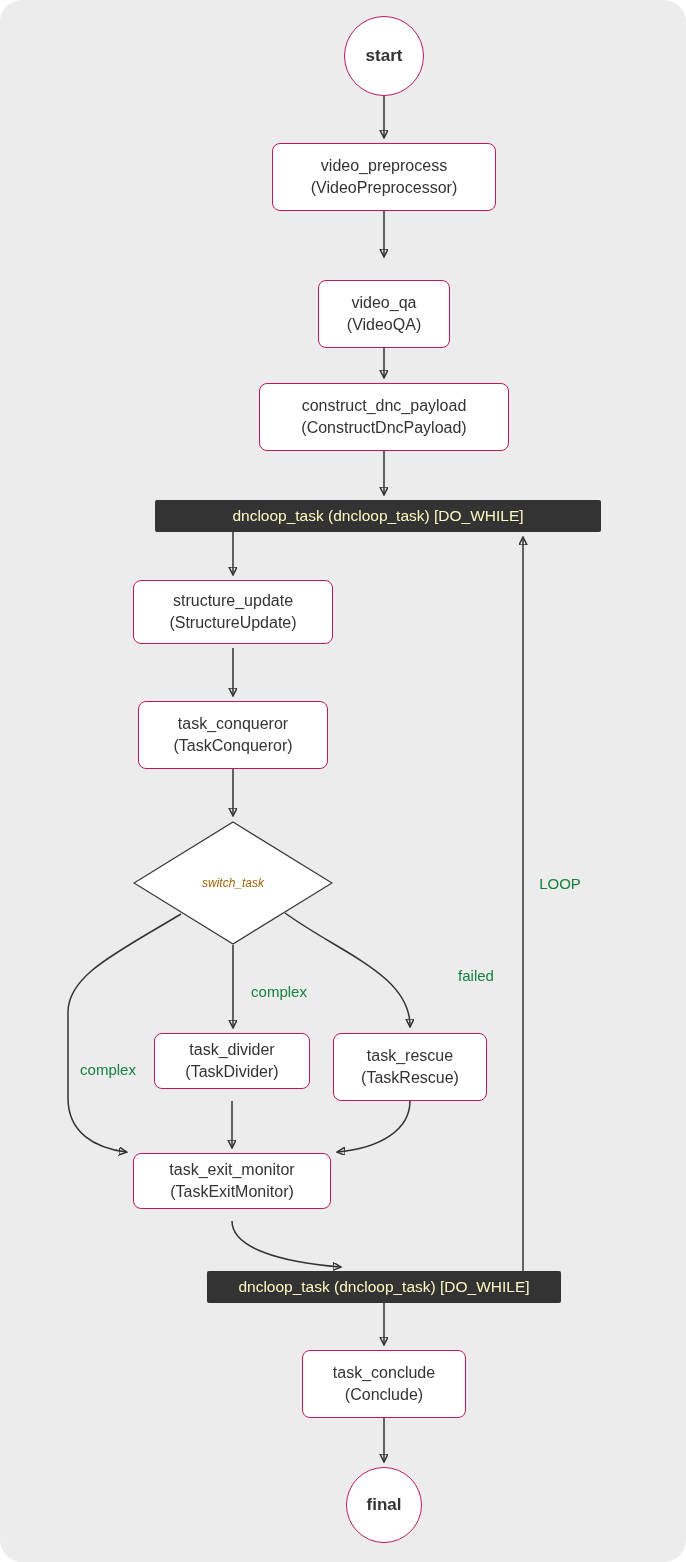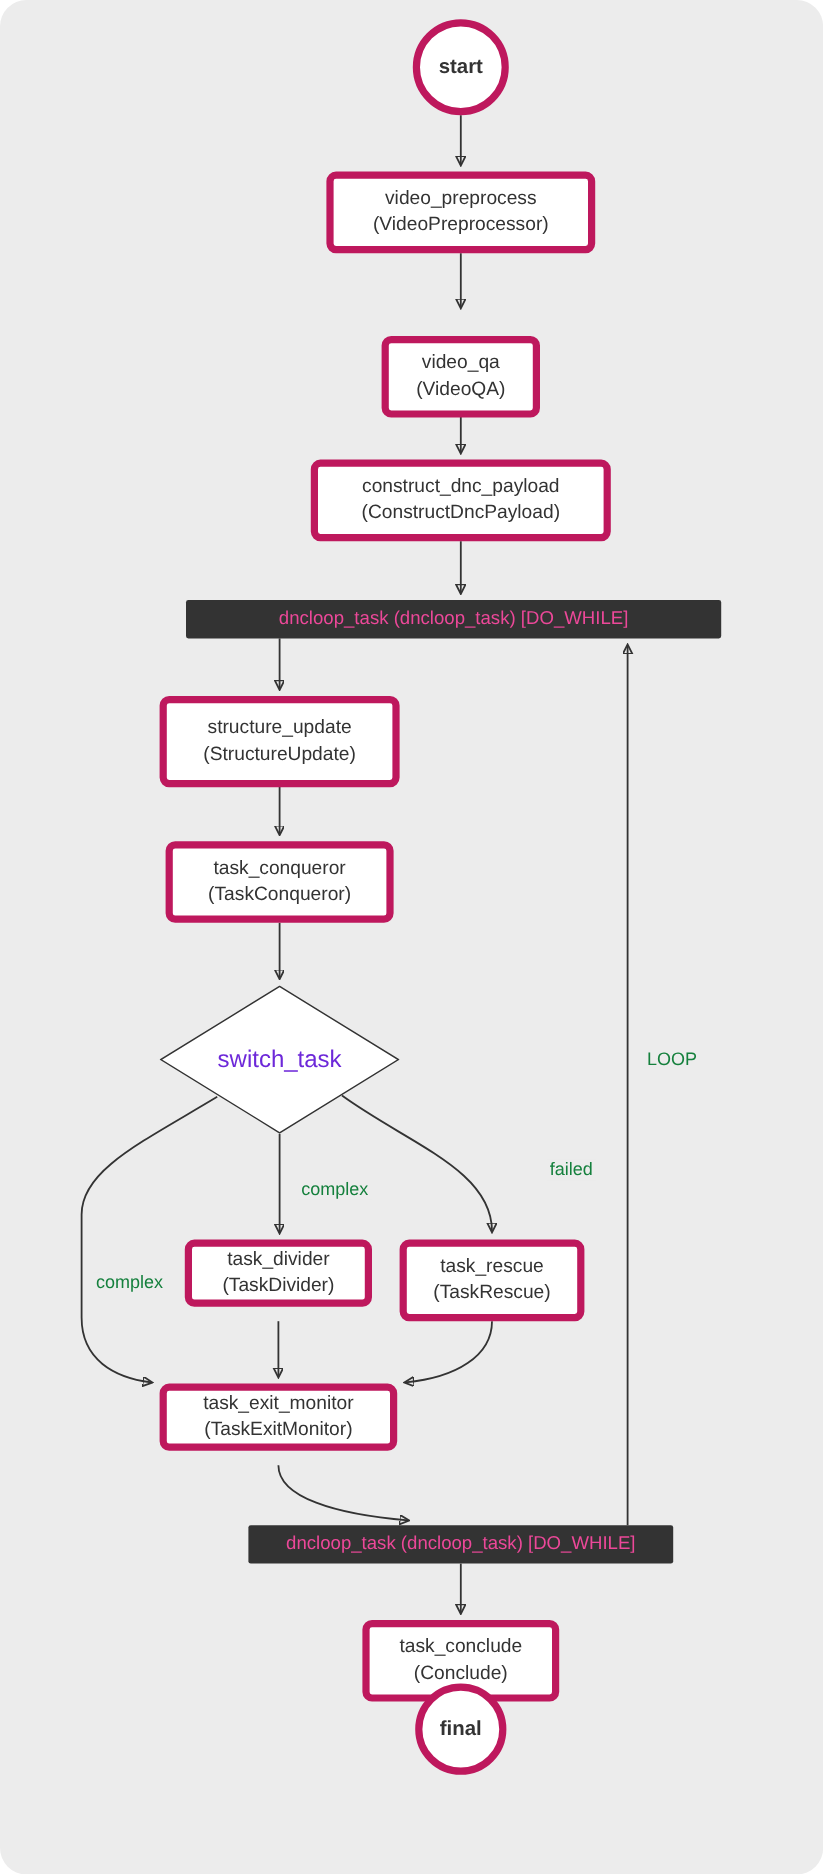--- a/index.html
+++ b/index.html
@@ -10,7 +10,7 @@
   .edges{position:absolute;left:0;top:0;width:686px;height:1562px;}
   .edges path, .edges line{stroke:#333333;stroke-width:1.5;fill:none;}
   .node{
-    position:absolute;background:#ffffff;border:6px solid #be185d;border-radius:8px;
+    position:absolute;background:#ffffff;border:1px solid #be185d;border-radius:8px;
     display:flex;flex-direction:column;align-items:center;justify-content:center;
     color:#333333;font-size:16px;line-height:1.35;text-align:center;box-sizing:border-box;
   }

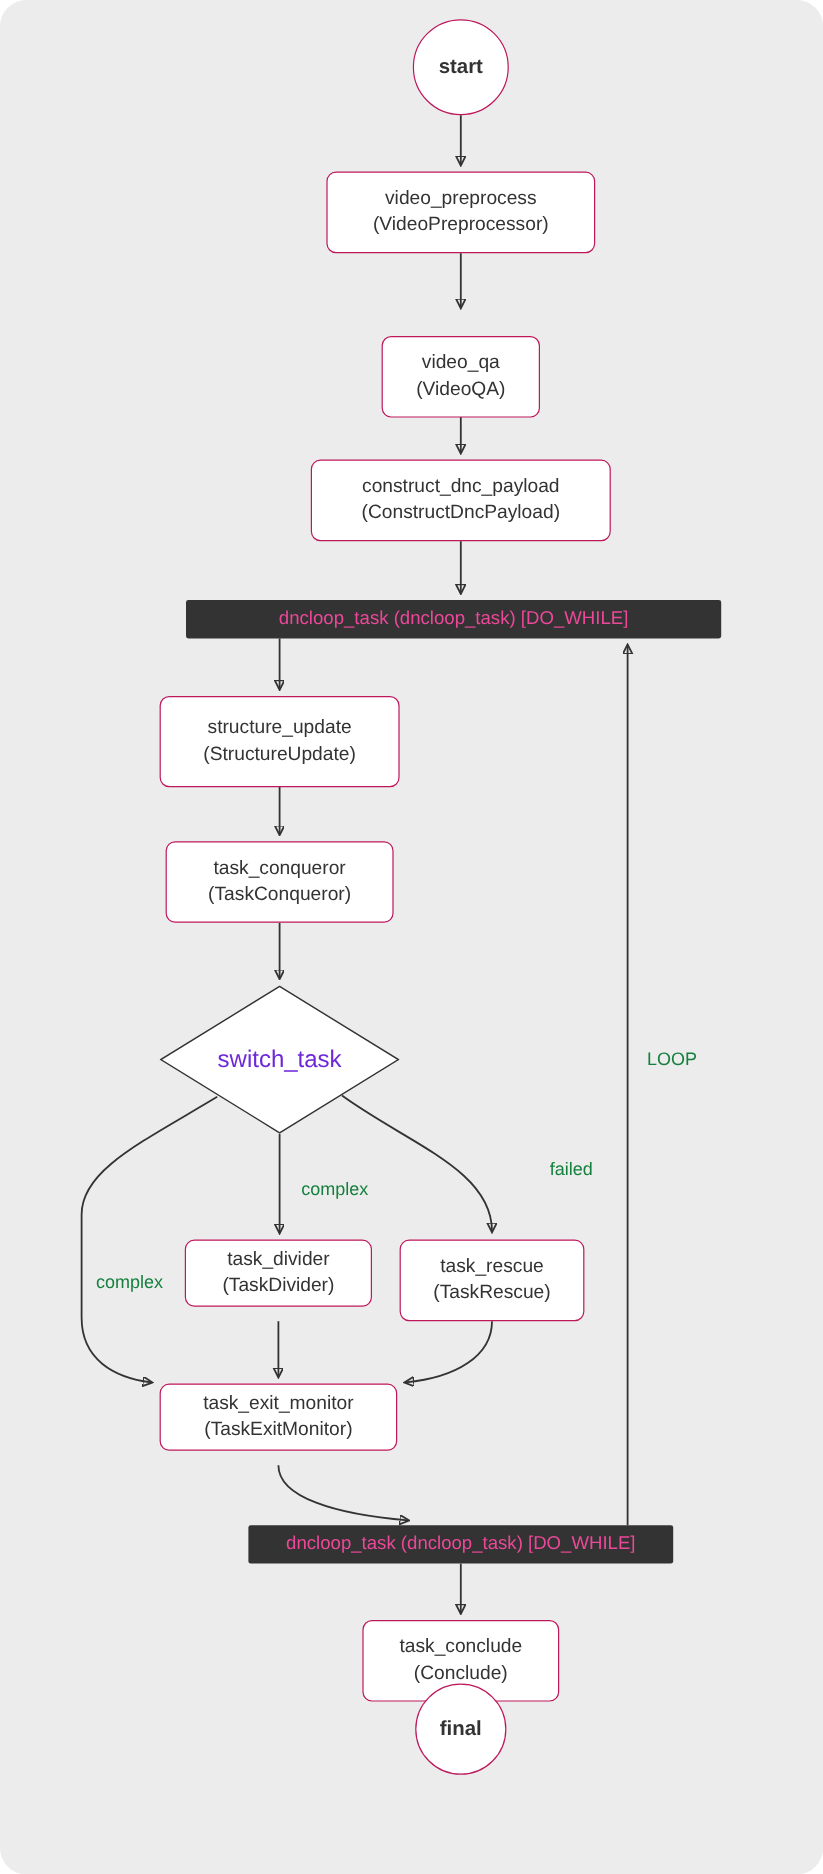--- a/index.html
+++ b/index.html
@@ -16,7 +16,7 @@
   }
   .circle{border-radius:50%;font-weight:700;font-size:17px;}
   .bar{
-    position:absolute;background:#333333;color:#ec4899;border-radius:2px;
+    position:absolute;background:#333333;color:#fef9c3;border-radius:2px;
     display:flex;align-items:center;justify-content:center;font-size:15.5px;box-sizing:border-box;
   }
   .diamond{position:absolute;}

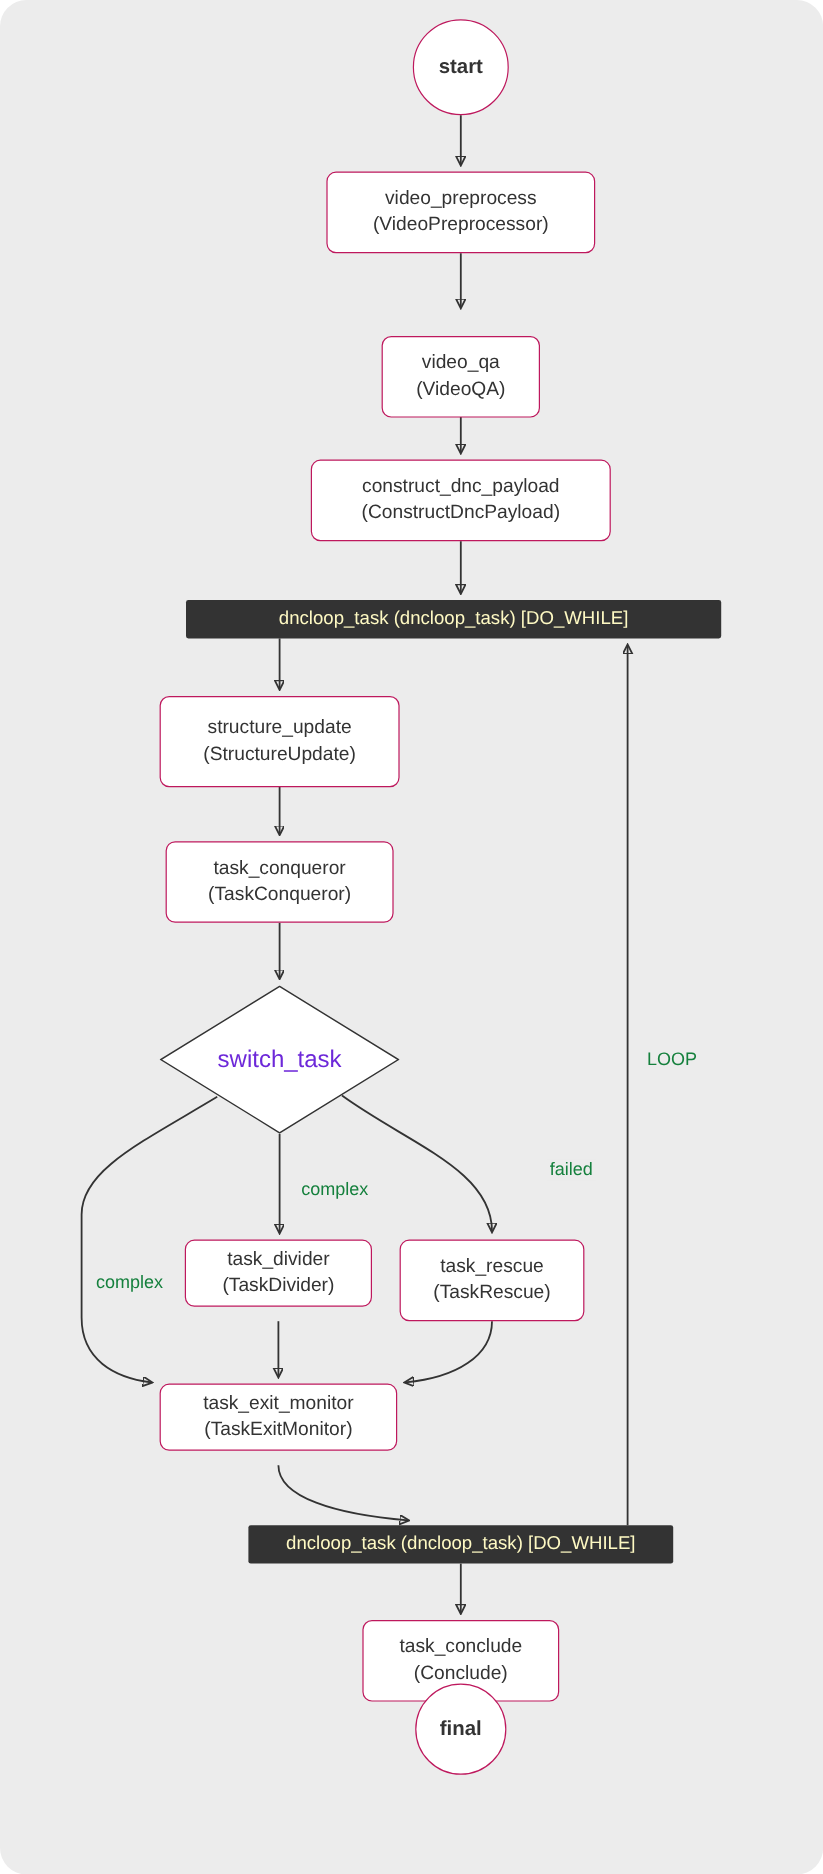--- a/index.html
+++ b/index.html
@@ -83,7 +83,7 @@
     <span>dncloop_task (dncloop_task) [DO_WHILE]</span>
   </div>
 
-  <div class="node" style="left:133px;top:580px;width:200px;height:76px;">
+  <div class="node" style="left:133px;top:580px;width:200px;height:64px;">
     <span>structure_update</span>
     <span>(StructureUpdate)</span>
   </div>

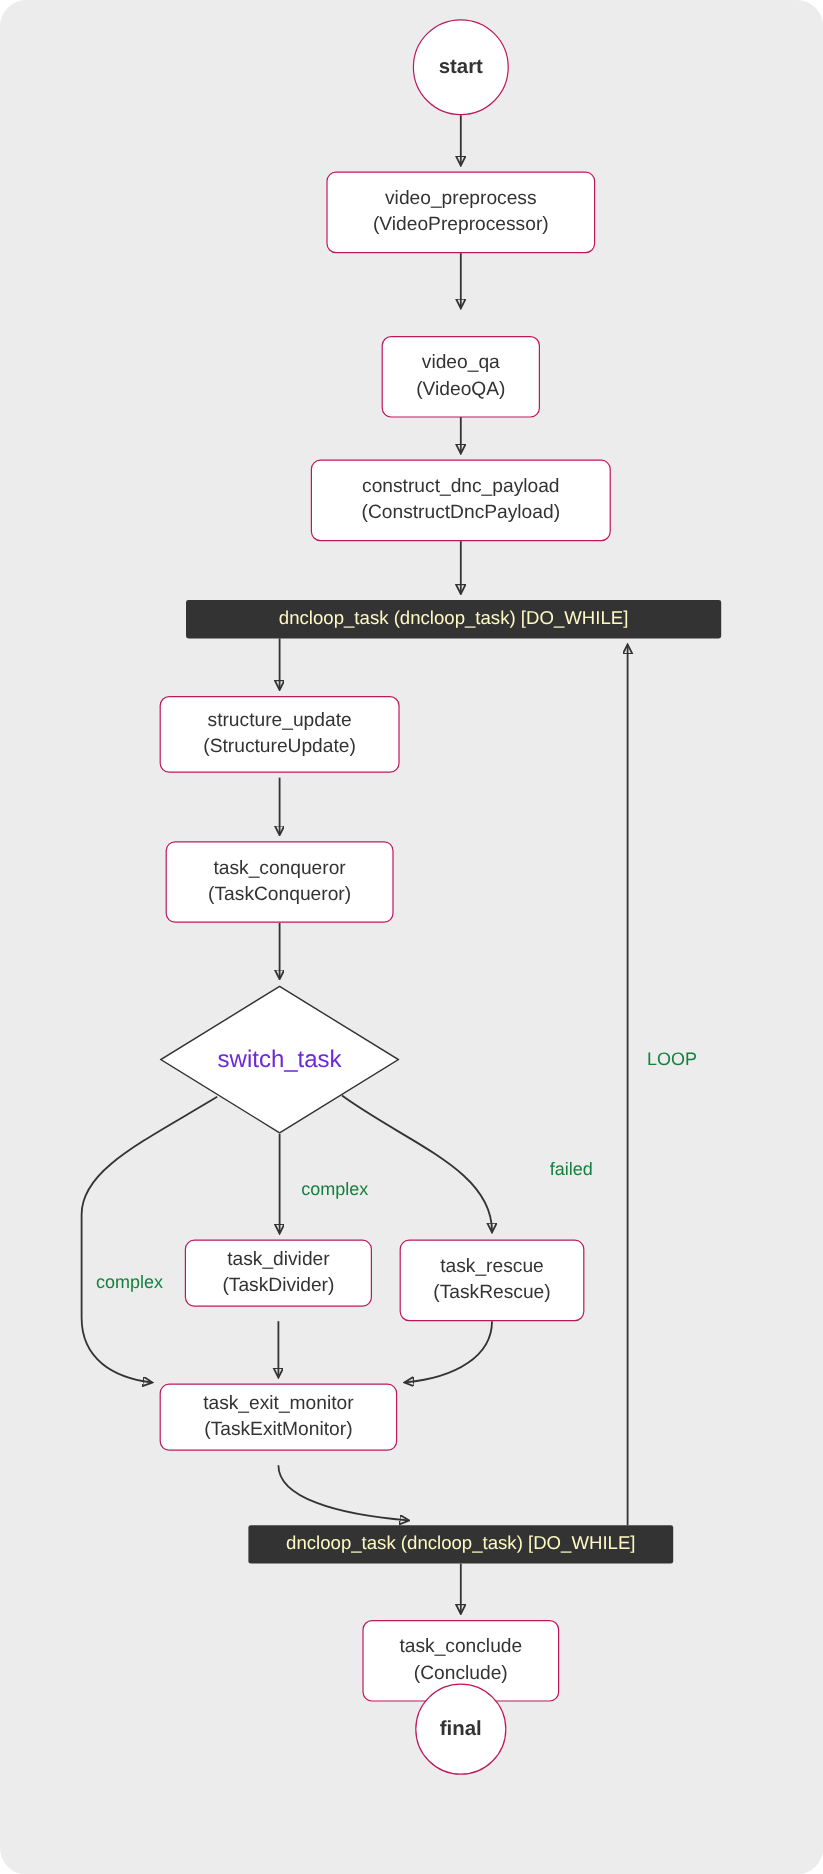--- a/index.html
+++ b/index.html
@@ -24,7 +24,7 @@
   .diamond .dlabel{
     position:absolute;left:0;top:0;width:100%;height:100%;
     display:flex;align-items:center;justify-content:center;
-    color:#6d28d9;font-size:20px;
+    color:#a16207;font-size:12px;font-style:italic;
   }
   .edge-label{
     position:absolute;transform:translate(-50%,-50%);

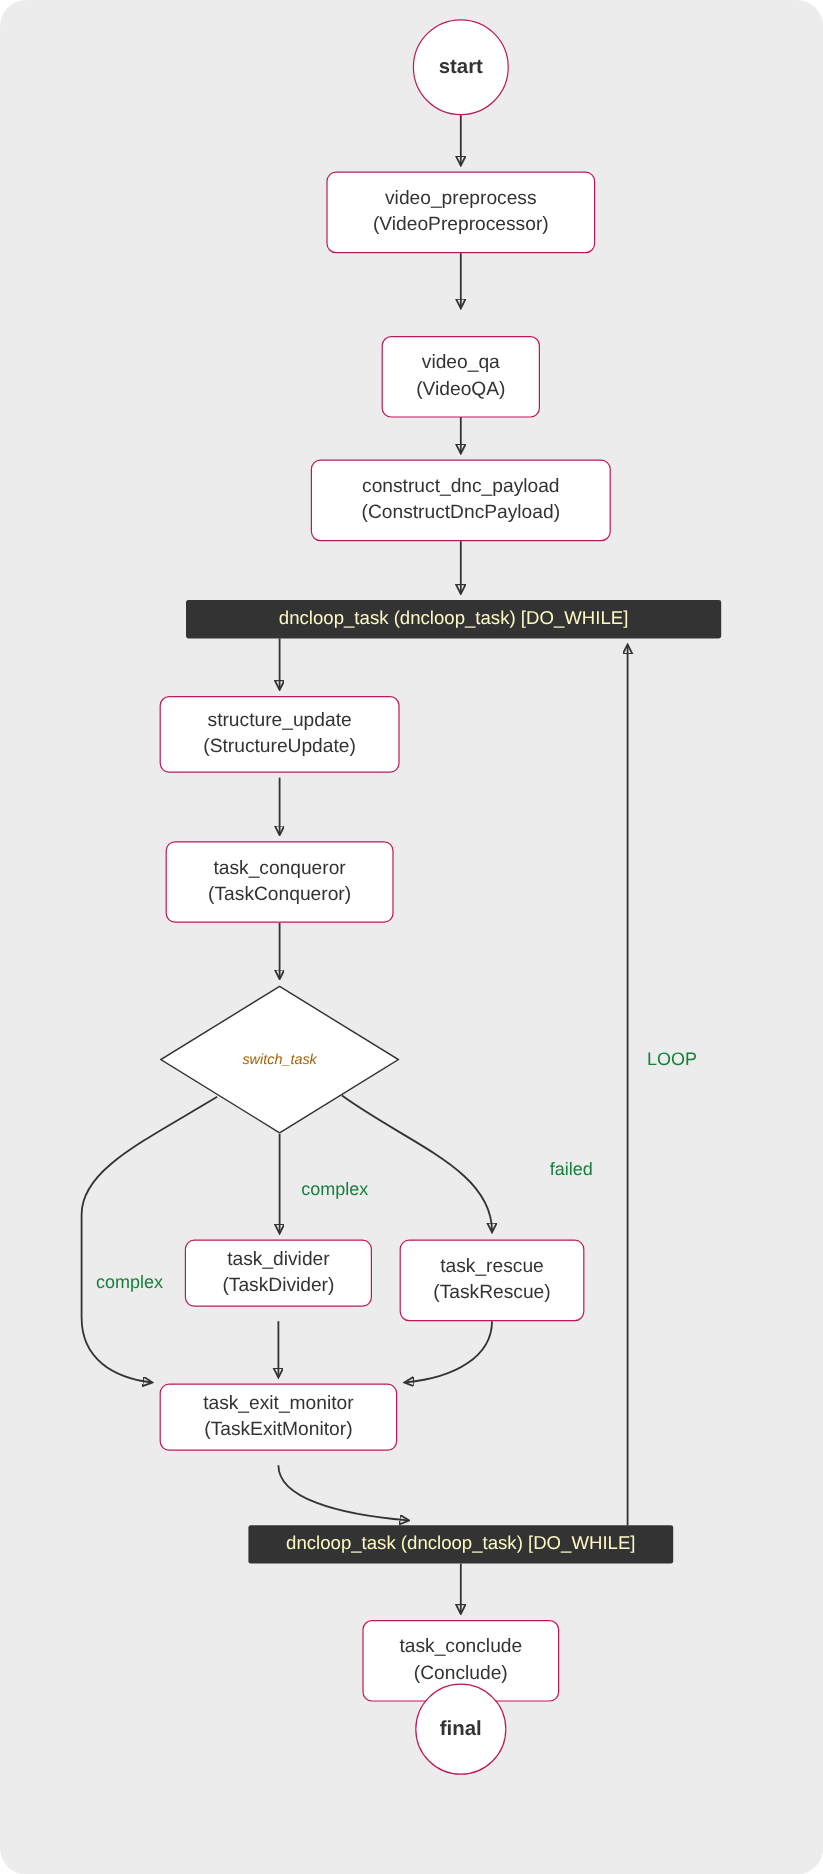--- a/index.html
+++ b/index.html
@@ -124,7 +124,7 @@
     <span>(Conclude)</span>
   </div>
 
-  <div class="node circle" style="left:346px;top:1403px;width:76px;height:76px;">
+  <div class="node circle" style="left:346px;top:1467px;width:76px;height:76px;">
     <span>final</span>
   </div>
 

